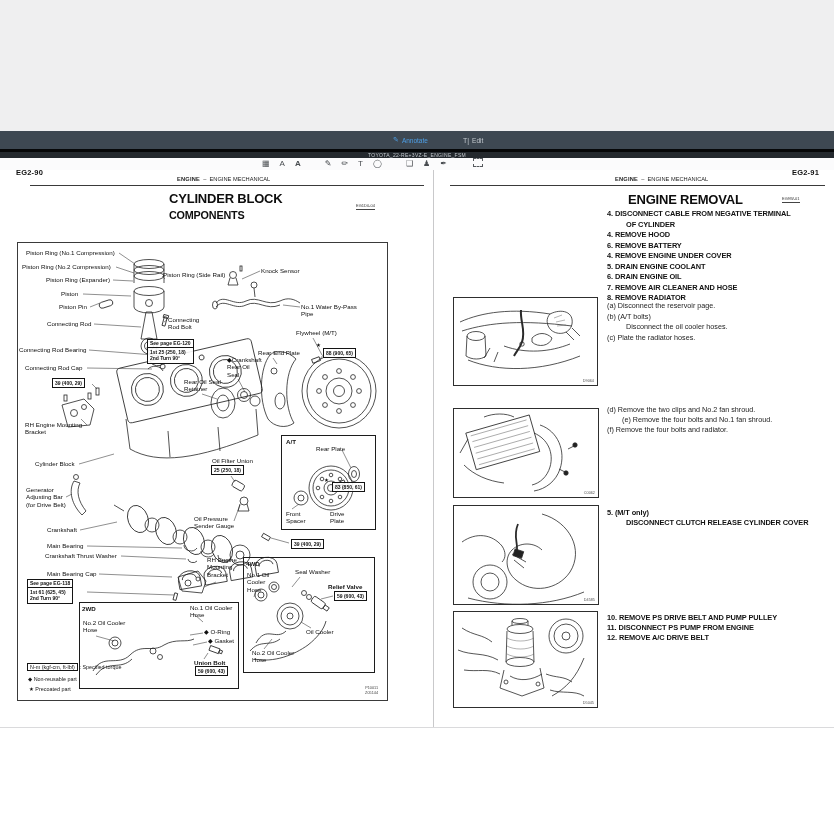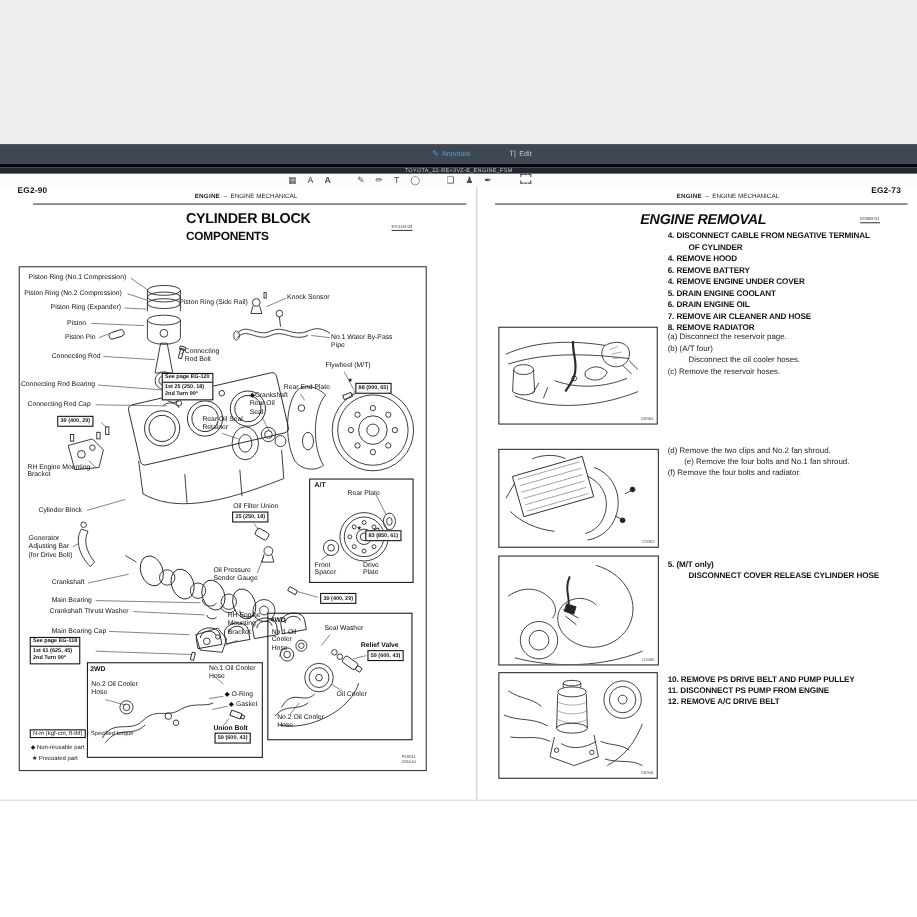--- a/index.html
+++ b/index.html
@@ -426,7 +426,7 @@
     </div>
   </div>
 
-  <div class="pgnum" style="left:792px;top:-2px;">EG2-73</div>
+  <div class="pgnum" style="left:792px;top:-2px;">EG2-91</div>
   <div class="pghead" style="left:615px;top:6px;">
     <b>ENGINE</b>&nbsp;&nbsp;<span>–</span>&nbsp;&nbsp;<span>ENGINE MECHANICAL</span>
   </div>

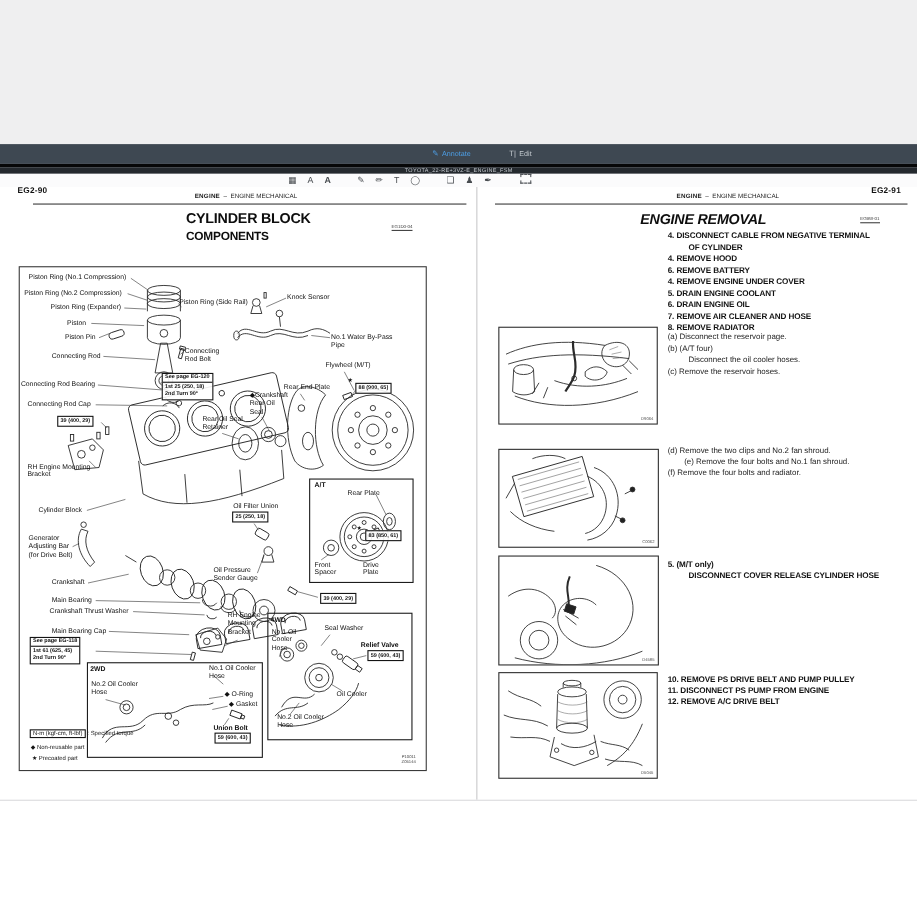--- a/index.html
+++ b/index.html
@@ -431,7 +431,7 @@
     <b>ENGINE</b>&nbsp;&nbsp;<span>–</span>&nbsp;&nbsp;<span>ENGINE MECHANICAL</span>
   </div>
   <div class="rule" style="left:450px;top:15px;width:375px;"></div>
-  <div class="h-big" style="left:582px;top:22px;font-style:italic;">ENGINE REMOVAL</div>
+  <div class="h-big" style="left:628px;top:22px;">ENGINE REMOVAL</div>
   <div class="refcode" style="left:782px;top:26px;">EG9W-01</div>
 
   <div class="stepline" style="left:607px;top:39px;">4. DISCONNECT CABLE FROM NEGATIVE TERMINAL</div>

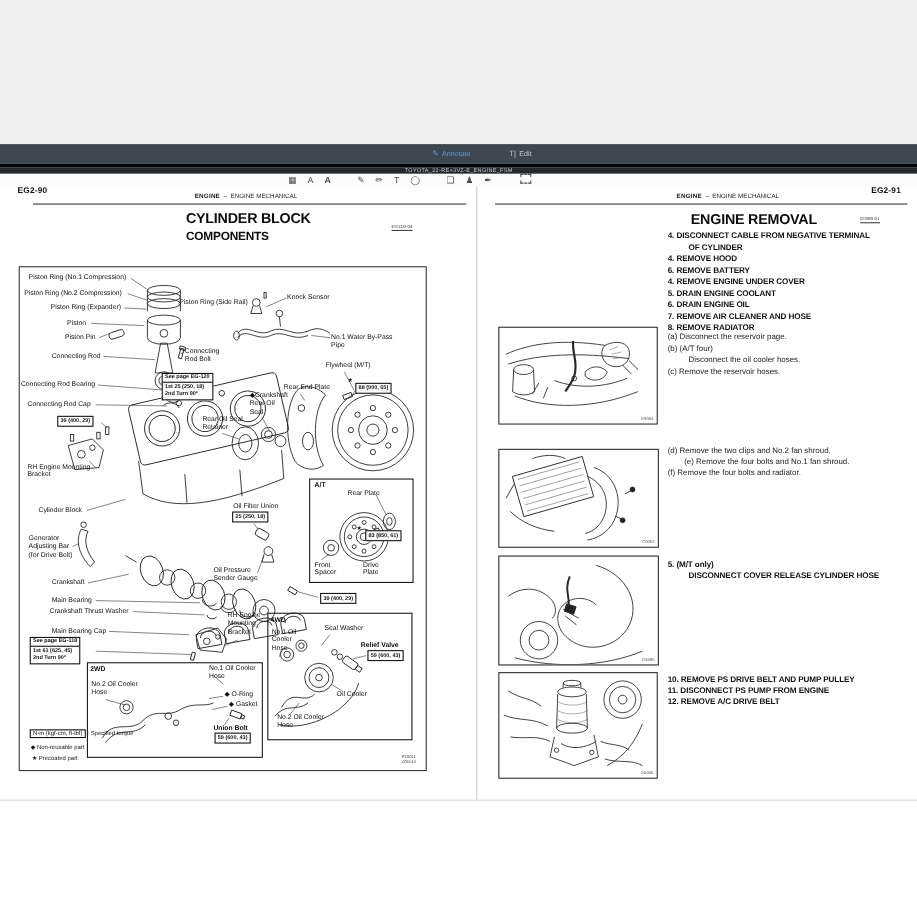--- a/index.html
+++ b/index.html
@@ -444,7 +444,7 @@
   <div class="stepline" style="left:607px;top:113px;">7. REMOVE AIR CLEANER AND HOSE</div>
   <div class="stepline" style="left:607px;top:123px;">8. REMOVE RADIATOR</div>
   <div class="subline" style="left:607px;top:131px;">(a) Disconnect the reservoir page.</div>
-  <div class="subline" style="left:607px;top:142px;">(b) (A/T four)</div>
+  <div class="subline" style="left:607px;top:142px;">(b) (A/T bolts)</div>
   <div class="subline" style="left:626px;top:152px;">Disconnect the oil cooler hoses.</div>
   <div class="subline" style="left:607px;top:163px;">(c) Remove the reservoir hoses.</div>
   <div class="subline" style="left:607px;top:235px;">(d) Remove the two clips and No.2 fan shroud.</div>

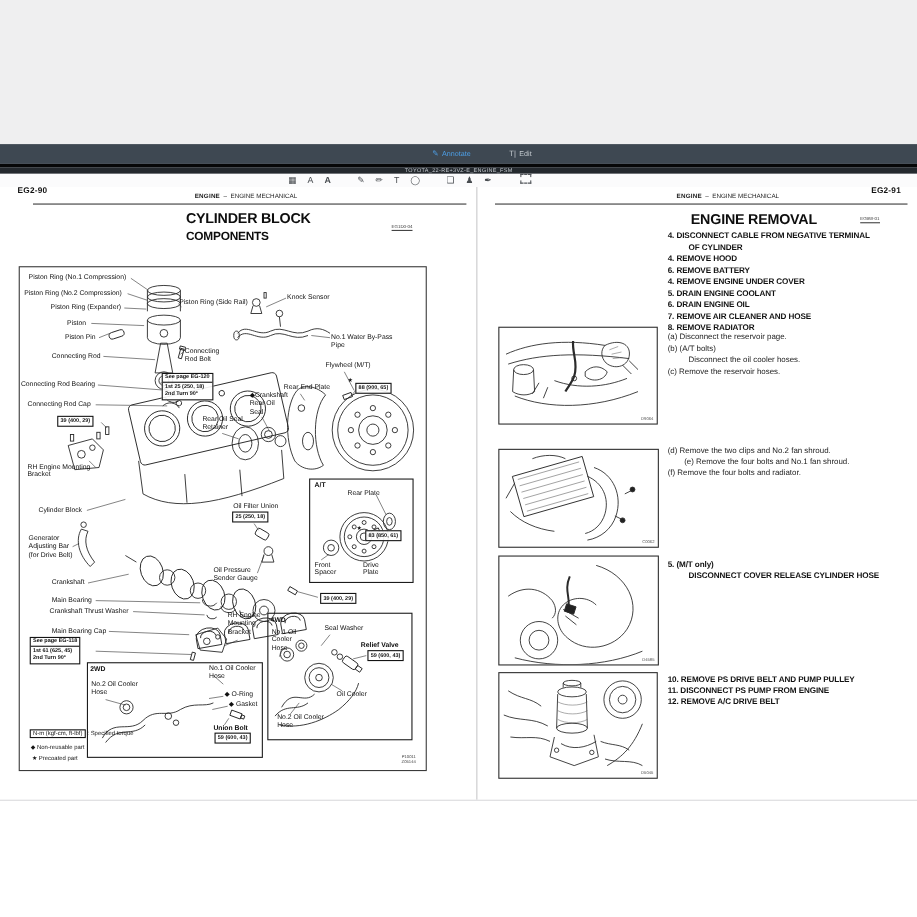--- a/index.html
+++ b/index.html
@@ -446,7 +446,7 @@
   <div class="subline" style="left:607px;top:131px;">(a) Disconnect the reservoir page.</div>
   <div class="subline" style="left:607px;top:142px;">(b) (A/T bolts)</div>
   <div class="subline" style="left:626px;top:152px;">Disconnect the oil cooler hoses.</div>
-  <div class="subline" style="left:607px;top:163px;">(c) Remove the reservoir hoses.</div>
+  <div class="subline" style="left:607px;top:163px;">(c) Plate the radiator hoses.</div>
   <div class="subline" style="left:607px;top:235px;">(d) Remove the two clips and No.2 fan shroud.</div>
   <div class="subline" style="left:622px;top:245px;">(e) Remove the four bolts and No.1 fan shroud.</div>
   <div class="subline" style="left:607px;top:255px;">(f) Remove the four bolts and radiator.</div>

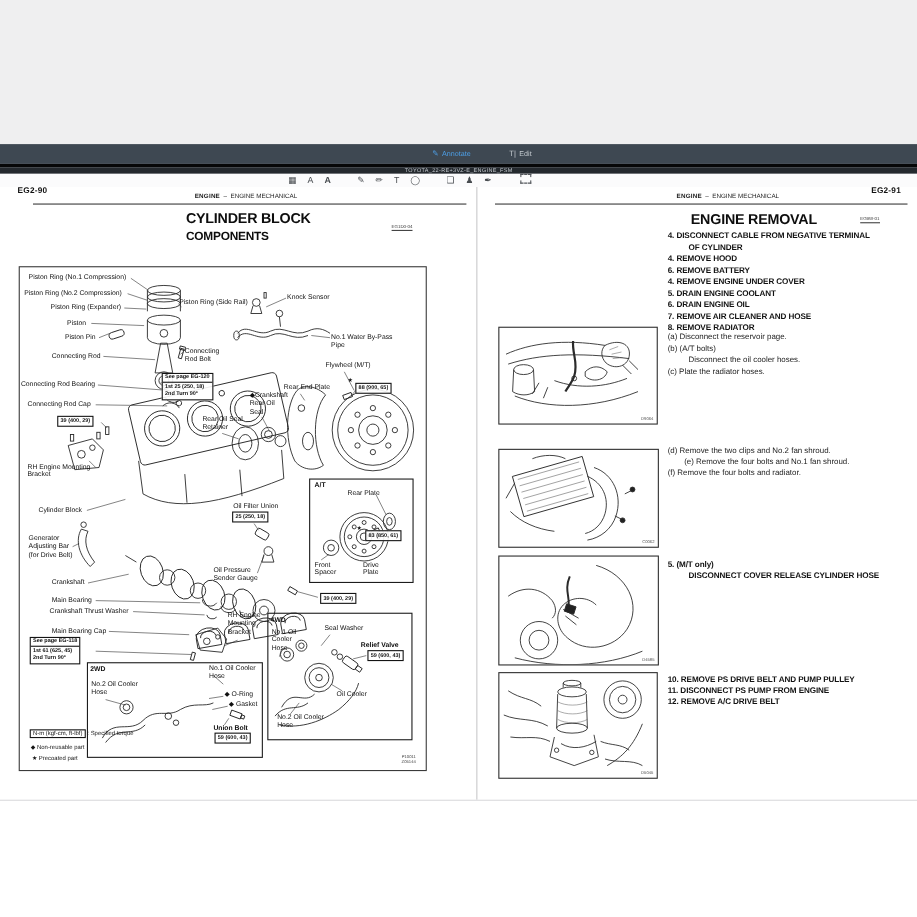--- a/index.html
+++ b/index.html
@@ -451,7 +451,7 @@
   <div class="subline" style="left:622px;top:245px;">(e) Remove the four bolts and No.1 fan shroud.</div>
   <div class="subline" style="left:607px;top:255px;">(f) Remove the four bolts and radiator.</div>
   <div class="stepline" style="left:607px;top:338px;">5. (M/T only)</div>
-  <div class="stepline" style="left:626px;top:348px;">DISCONNECT COVER RELEASE CYLINDER HOSE</div>
+  <div class="stepline" style="left:626px;top:348px;">DISCONNECT CLUTCH RELEASE CYLINDER COVER</div>
   <div class="stepline" style="left:607px;top:443px;">10. REMOVE PS DRIVE BELT AND PUMP PULLEY</div>
   <div class="stepline" style="left:607px;top:453px;">11. DISCONNECT PS PUMP FROM ENGINE</div>
   <div class="stepline" style="left:607px;top:463px;">12. REMOVE A/C DRIVE BELT</div>

